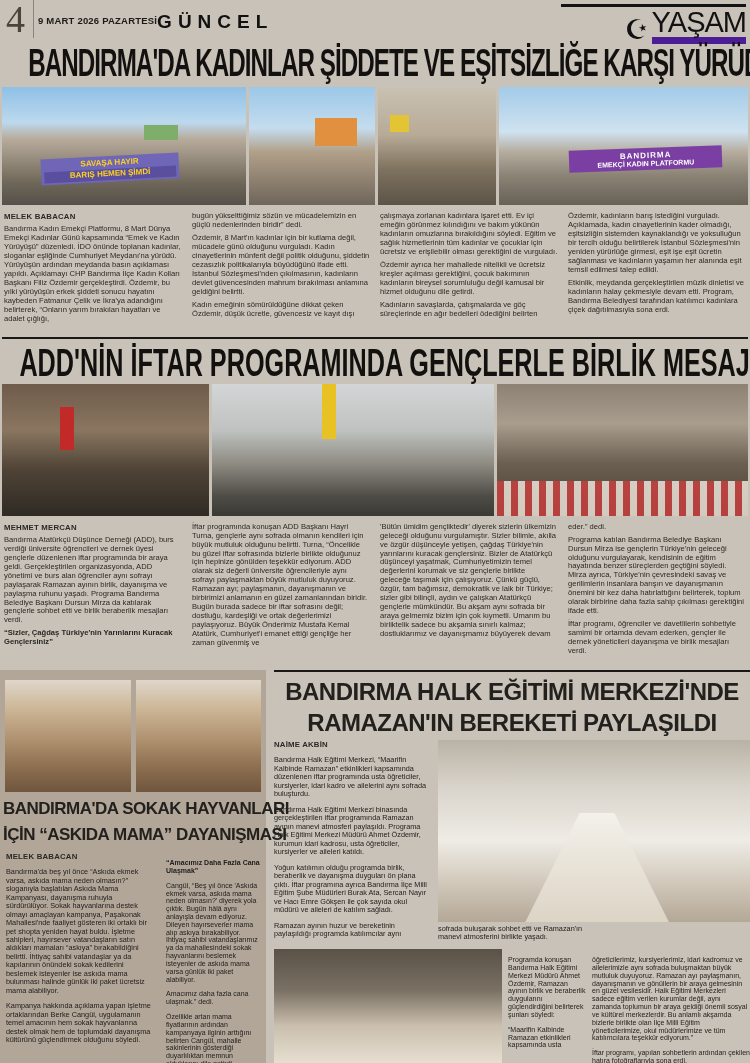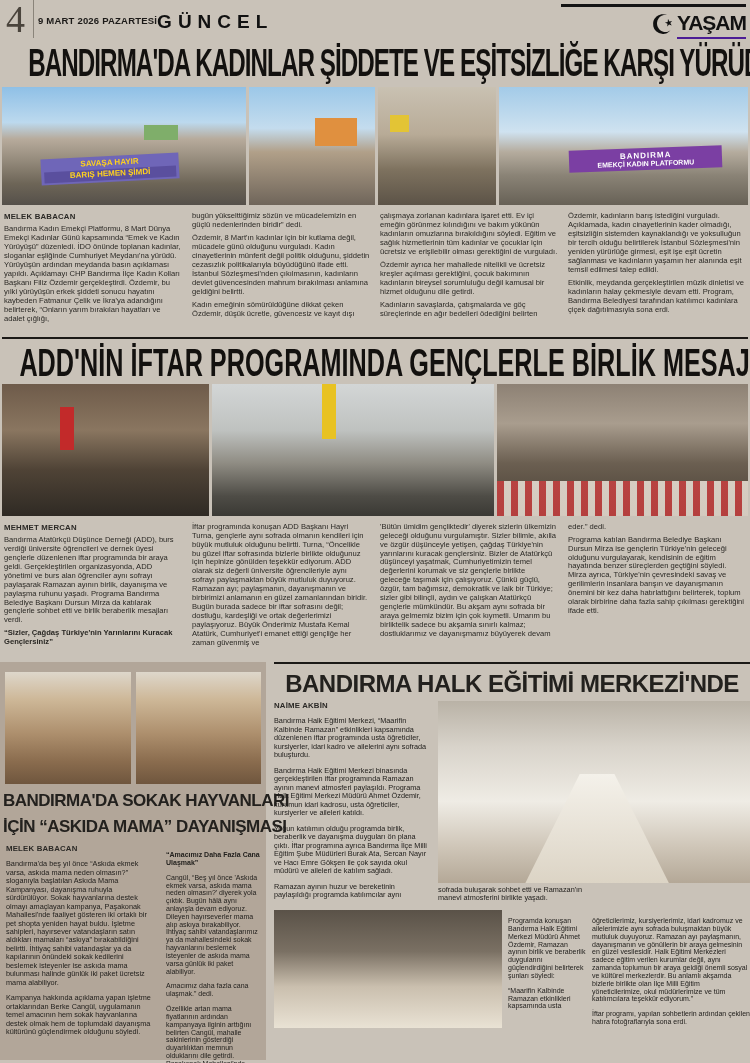--- a/index.html
+++ b/index.html
@@ -13,7 +13,7 @@
   .section{flex:1;text-align:left;font-size:19px;font-weight:700;letter-spacing:6px;margin-top:11px;color:#111;}
   .logo{width:185px;margin-top:4px;position:relative;display:flex;align-items:flex-end;justify-content:flex-end;border-top:3px solid #141414;padding-top:1px;}
   .crescent{font-size:27px;line-height:27px;transform:rotate(-12deg);margin-right:2px;color:#111;}
-  .logo-text{font-size:21px;line-height:29px;font-weight:700;letter-spacing:-1px;color:#121212;border-bottom:2px solid #4c1d95;}
+  .logo-text{font-size:29px;line-height:29px;font-weight:400;letter-spacing:-1px;color:#121212;border-bottom:7px solid #4c1d95;}
 
   
   .hl{margin:0;text-align:center;font-weight:700;color:#13110f;white-space:nowrap;overflow:visible;}

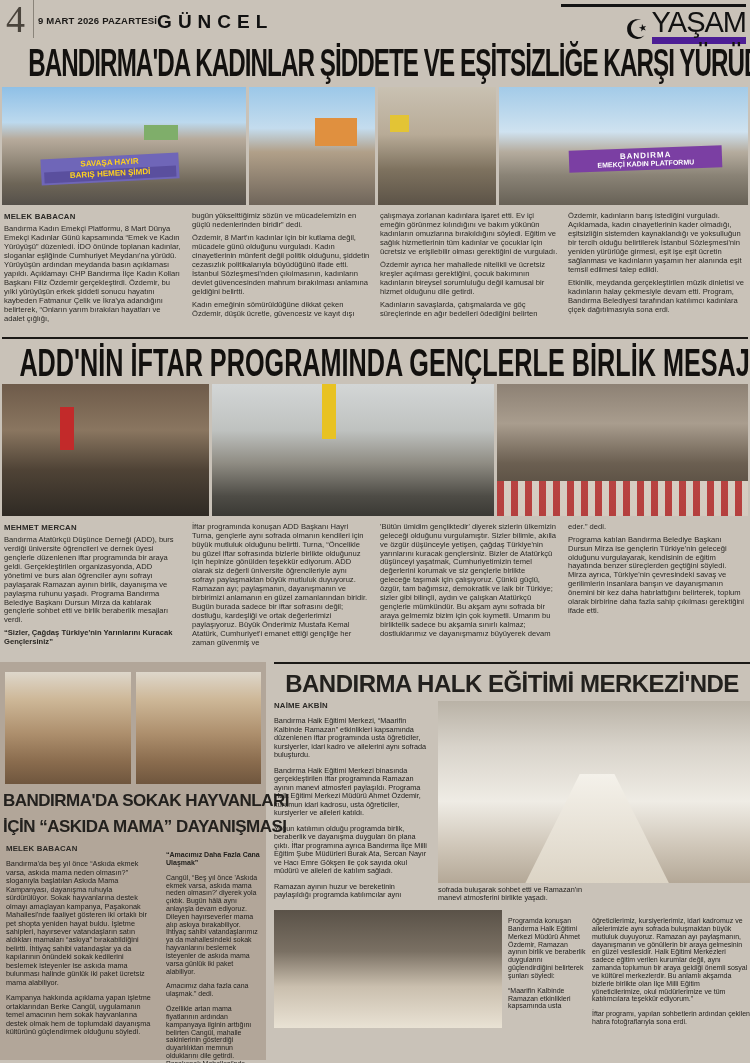--- a/index.html
+++ b/index.html
@@ -169,6 +169,7 @@
       <div class="col">
         <p>eder.” dedi.</p>
         <p>Programa katılan Bandırma Belediye Başkanı Dursun Mirza ise gençlerin Türkiye'nin geleceği olduğunu vurgulayarak, kendisinin de eğitim hayatında benzer süreçlerden geçtiğini söyledi. Mirza ayrıca, Türkiye'nin çevresindeki savaş ve gerilimlerin insanlara barışın ve dayanışmanın önemini bir kez daha hatırlattığını belirterek, toplum olarak birbirine daha fazla sahip çıkılması gerektiğini ifade etti.</p>
+        <p>İftar programı, öğrenciler ve davetlilerin sohbetiyle samimi bir ortamda devam ederken, gençler ile dernek yöneticileri dayanışma ve birlik mesajları verdi.</p>
       </div>
     </div>
   </section>

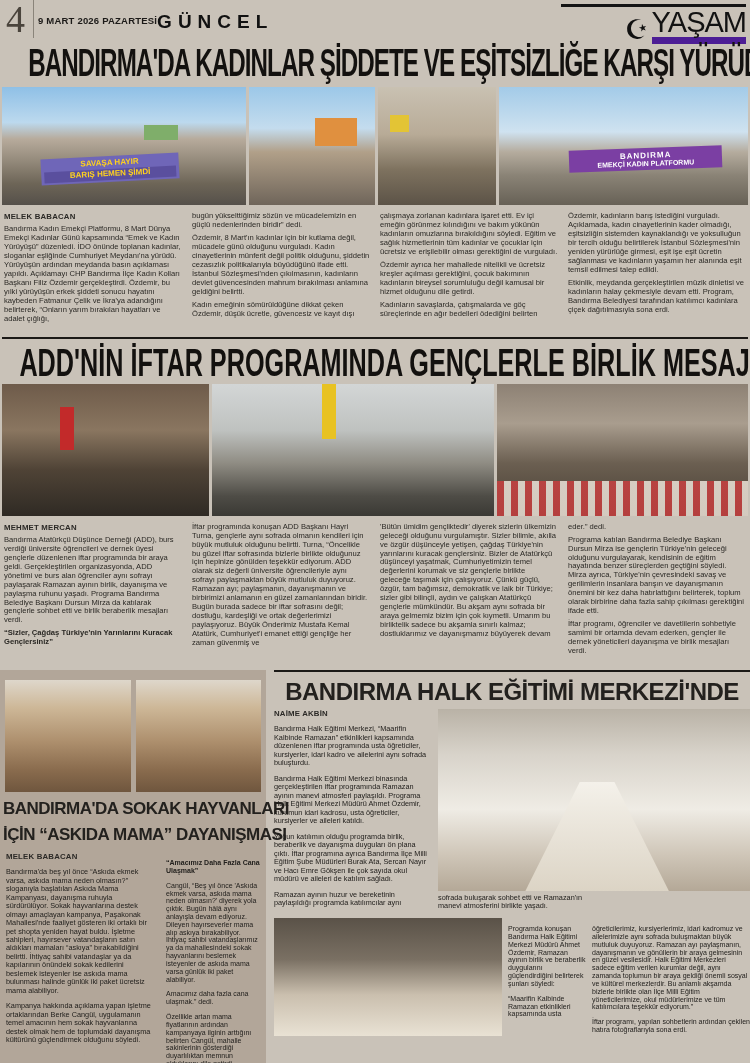--- a/index.html
+++ b/index.html
@@ -203,6 +203,7 @@
     <section class="a4">
       <h2 class="hl-4">
         <div><span>BANDIRMA HALK EĞİTİMİ MERKEZİ'NDE</span></div>
+        <div><span>RAMAZAN'IN BEREKETİ PAYLAŞILDI</span></div>
       </h2>
       <div class="a4-top">
         <div class="introcol">

